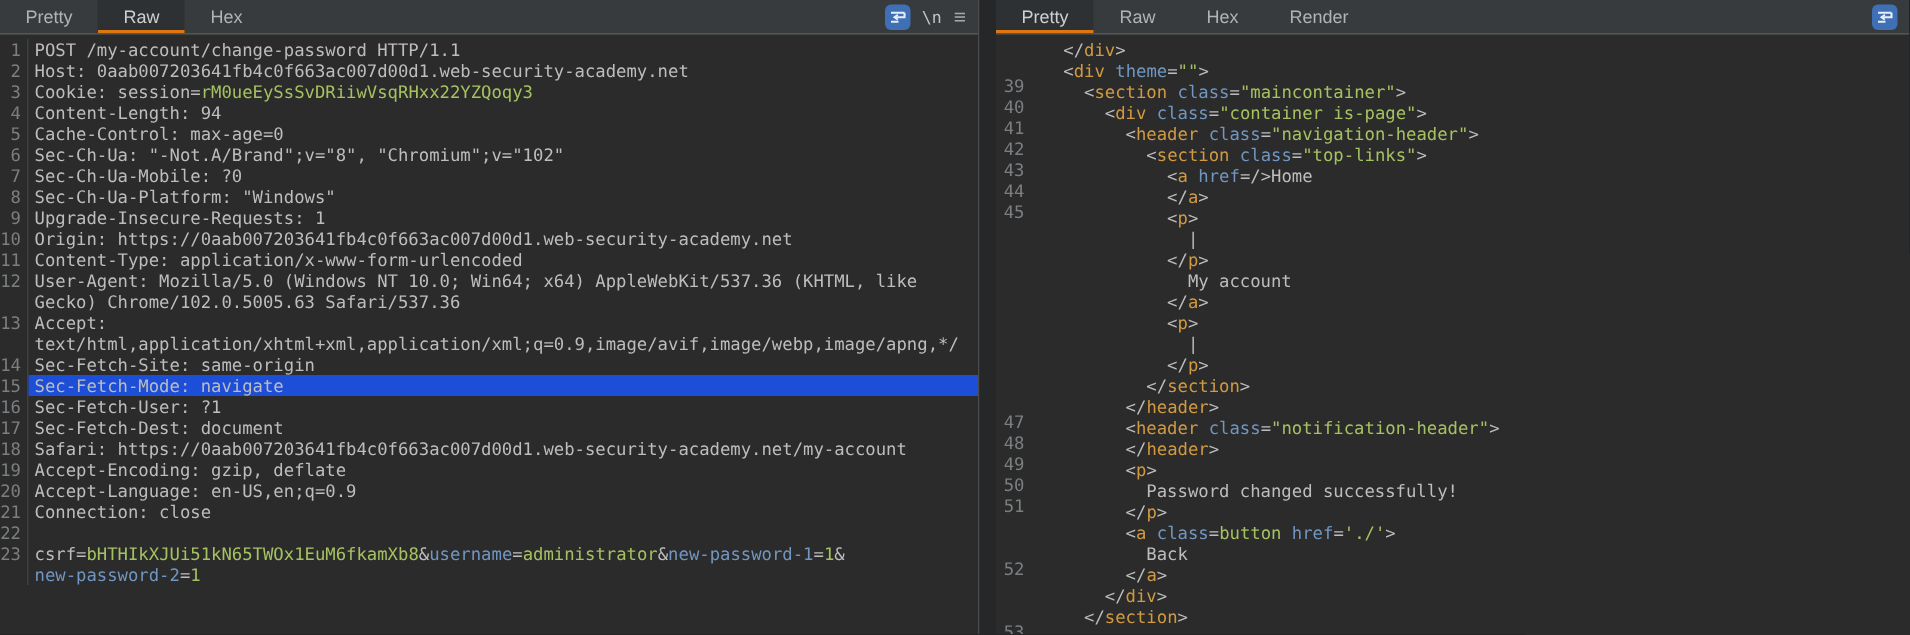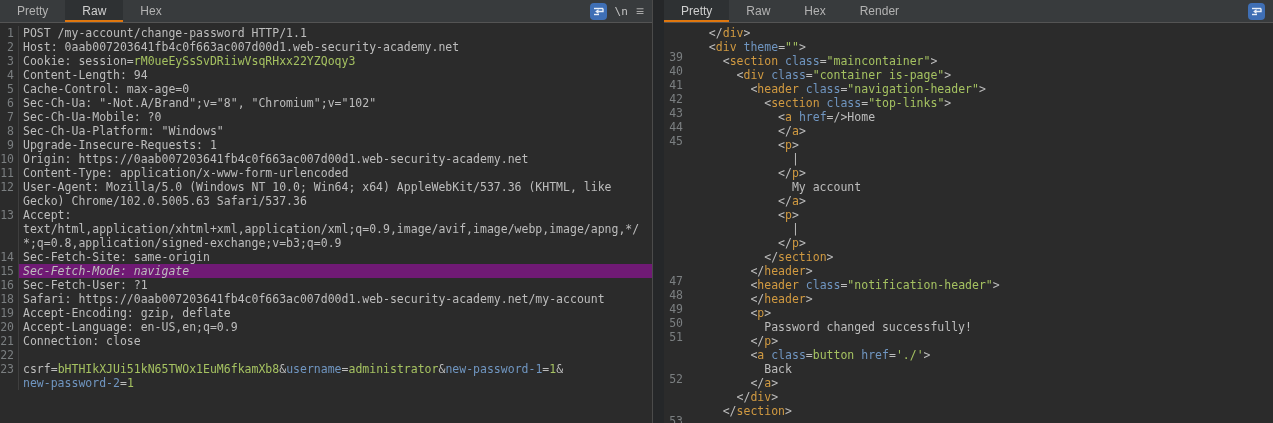--- a/index.html
+++ b/index.html
@@ -90,7 +90,6 @@
         <div class="row"><span class="num"></span><span class="code"><span class="tk-n">Gecko) Chrome/102.0.5005.63 Safari/537.36</span></span></div>
         <div class="row"><span class="num">13</span><span class="code"><span class="tk-n">Accept:</span></span></div>
         <div class="row"><span class="num"></span><span class="code"><span class="tk-n">text/html,application/xhtml+xml,application/xml;q=0.9,image/avif,image/webp,image/apng,*/</span></span></div>
-        <div class="row"><span class="num"></span><span class="code"><span class="tk-n">*;q=0.8,application/signed-exchange;v=b3;q=0.9</span></span></div>
         <div class="row"><span class="num">14</span><span class="code"><span class="tk-n">Sec-Fetch-Site: same-origin</span></span></div>
         <div class="row hl"><span class="num">15</span><span class="code"><span class="tk-n">Sec-Fetch-Mode: navigate</span></span></div>
         <div class="row"><span class="num">16</span><span class="code"><span class="tk-n">Sec-Fetch-User: ?1</span></span></div>

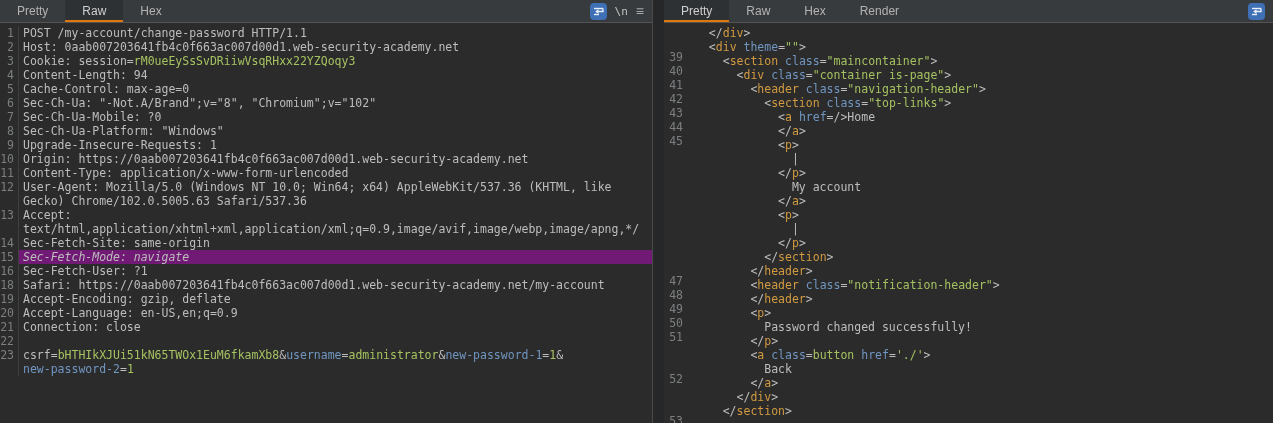--- a/index.html
+++ b/index.html
@@ -42,7 +42,7 @@
   #request-panel .num { width:19px; }
   #response-panel .num { width:27px; padding-right:7px;margin-top:24px; }
   .code { flex:1; padding-left:4px; overflow:hidden; }
-  .row.hl .code { background:#701a75;font-style:italic; }
+  .row.hl .code { background:#1d4ed8; }
   .tk-n { color:#bdbdbd; }
   .tk-g { color:#a5c261; }
   .tk-b { color:#7096c1; }

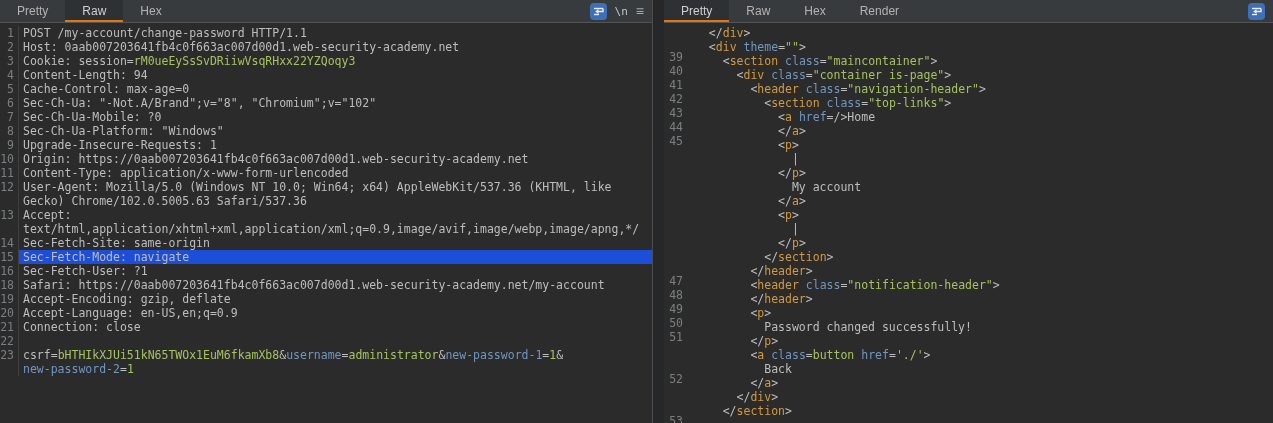--- a/index.html
+++ b/index.html
@@ -93,6 +93,7 @@
         <div class="row"><span class="num">14</span><span class="code"><span class="tk-n">Sec-Fetch-Site: same-origin</span></span></div>
         <div class="row hl"><span class="num">15</span><span class="code"><span class="tk-n">Sec-Fetch-Mode: navigate</span></span></div>
         <div class="row"><span class="num">16</span><span class="code"><span class="tk-n">Sec-Fetch-User: ?1</span></span></div>
+        <div class="row"><span class="num">17</span><span class="code"><span class="tk-n">Sec-Fetch-Dest: document</span></span></div>
         <div class="row"><span class="num">18</span><span class="code"><span class="tk-n">Safari: https://0aab007203641fb4c0f663ac007d00d1.web-security-academy.net/my-account</span></span></div>
         <div class="row"><span class="num">19</span><span class="code"><span class="tk-n">Accept-Encoding: gzip, deflate</span></span></div>
         <div class="row"><span class="num">20</span><span class="code"><span class="tk-n">Accept-Language: en-US,en;q=0.9</span></span></div>

